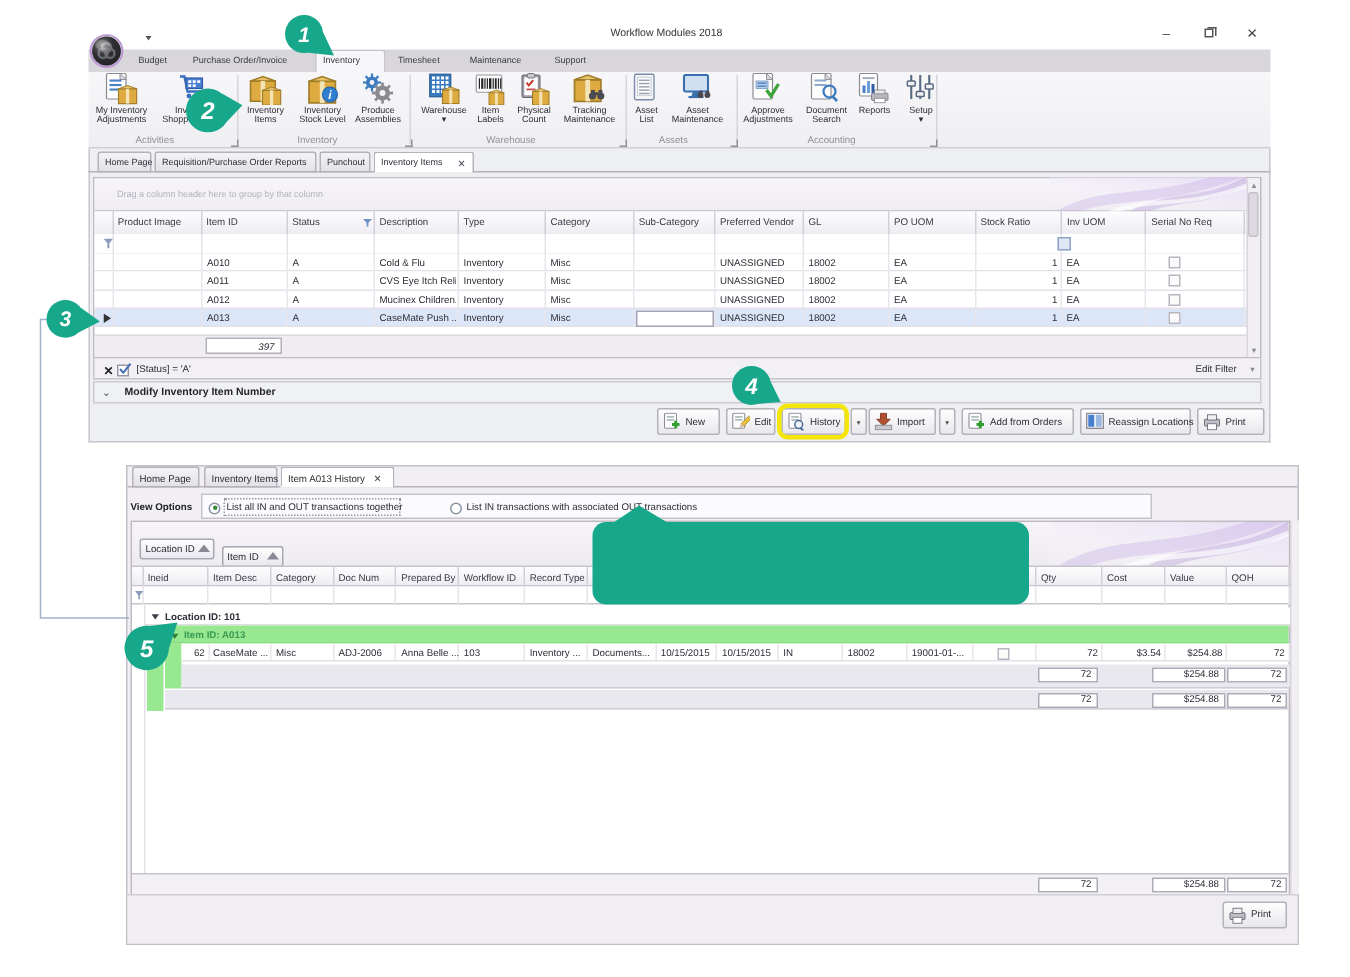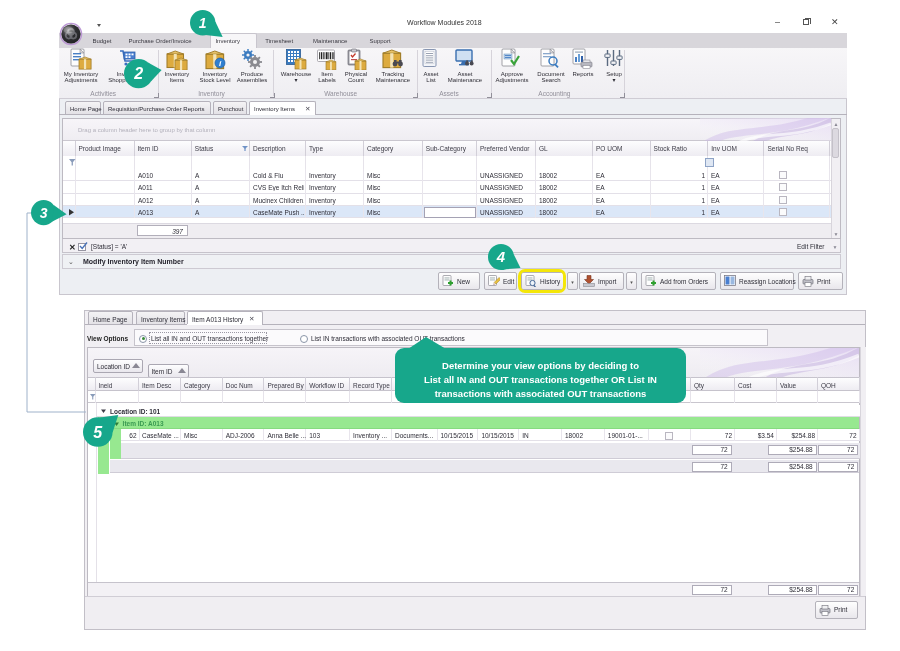--- a/index.html
+++ b/index.html
@@ -721,7 +721,6 @@
 <svg style="position:absolute;left:400px;top:337px;z-index:50" width="60" height="13">
       <polygon points="8,12 46,12 26,0" fill="#17a78b"></polygon>
     </svg>
-<div style="position:absolute;left:395px;top:358.5px;width:291px;text-align:center;color:#fff;font-weight:bold;font-size:9.5px;line-height:14px;z-index:51">Determine your view options by deciding to<br>List all IN and OUT transactions together OR List IN<br>transactions with associated OUT transactions</div>
 <svg style="position:absolute;left:187.8px;top:7.8px;z-index:60" width="37" height="31" viewBox="0 0 37 31">
 <circle cx="14.7" cy="14.7" r="12.7" fill="#17a78b"></circle>
 <polygon points="34.7,29.0 27.3,13.4 17.6,27.1" fill="#17a78b"></polygon>

